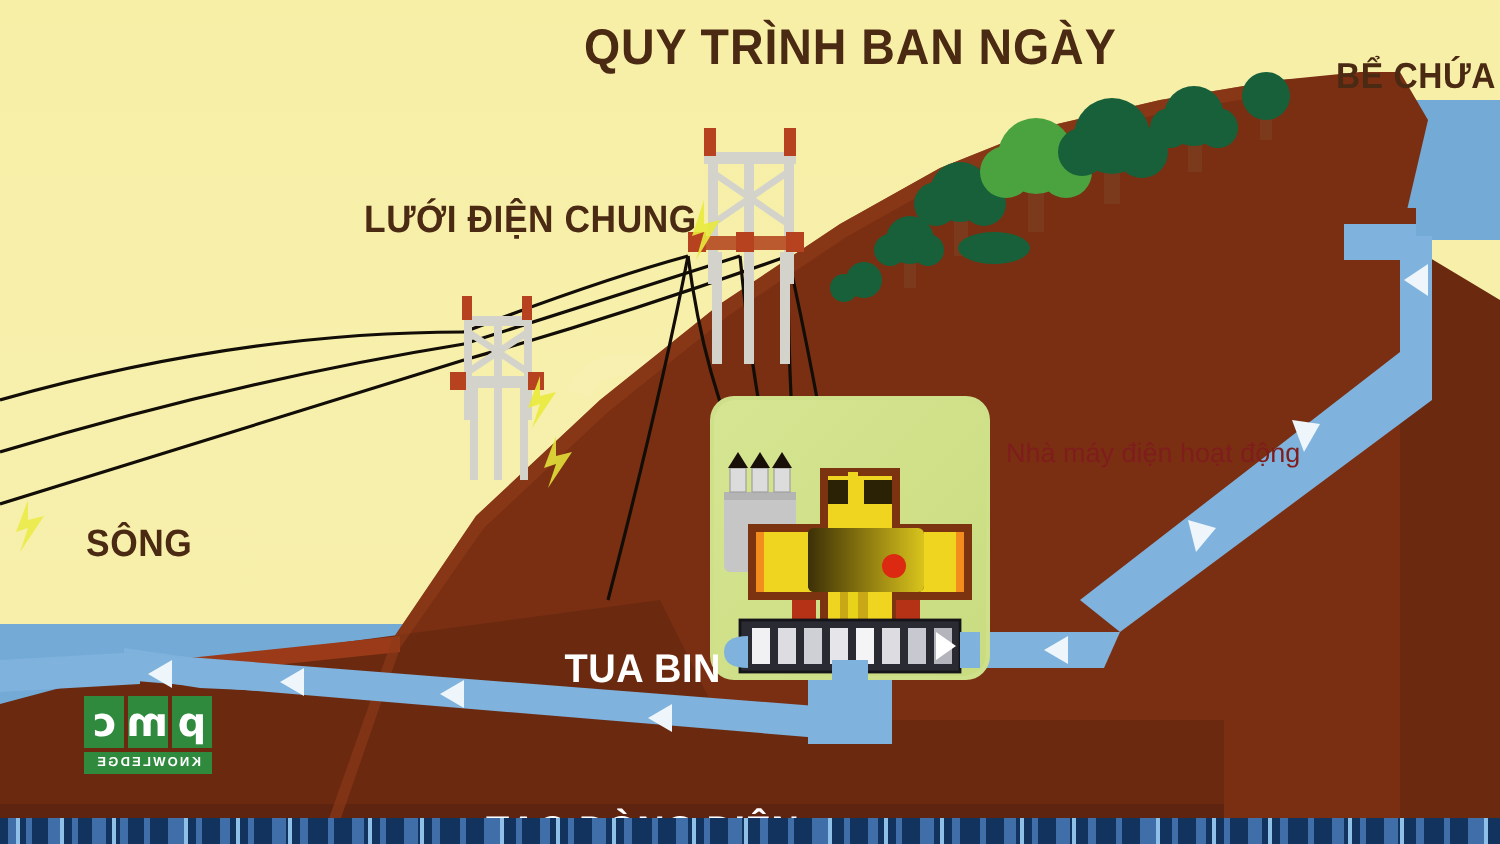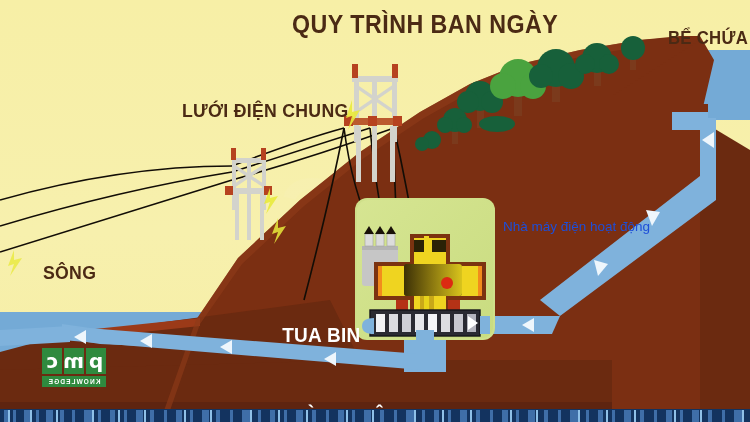--- a/index.html
+++ b/index.html
@@ -128,7 +128,7 @@
   .title-dam {
     left: 503px; top: 178px;
     font-size: 13.5px;
-    color: #1d4ed8;
+    color: #7f1d1d;
     line-height: 1.45;
     font-weight: normal;
   }

